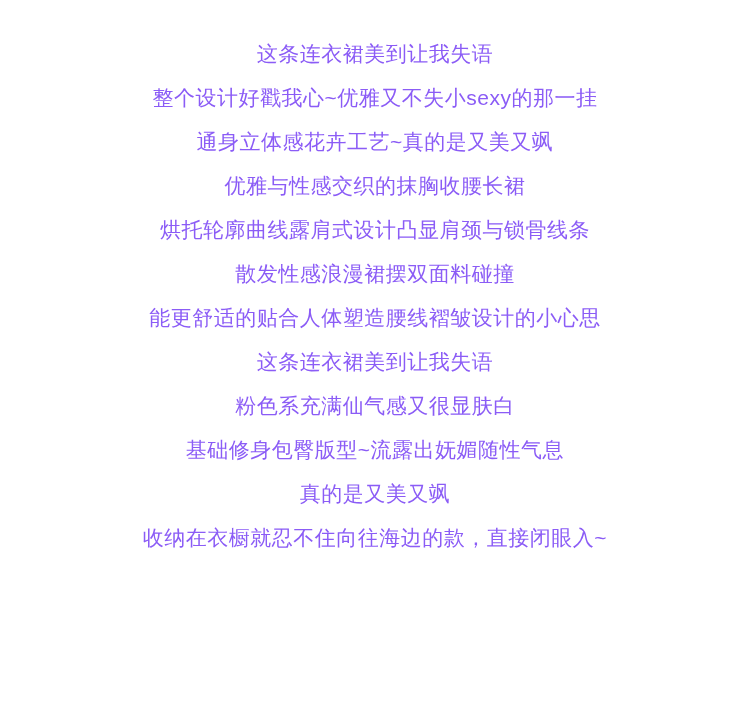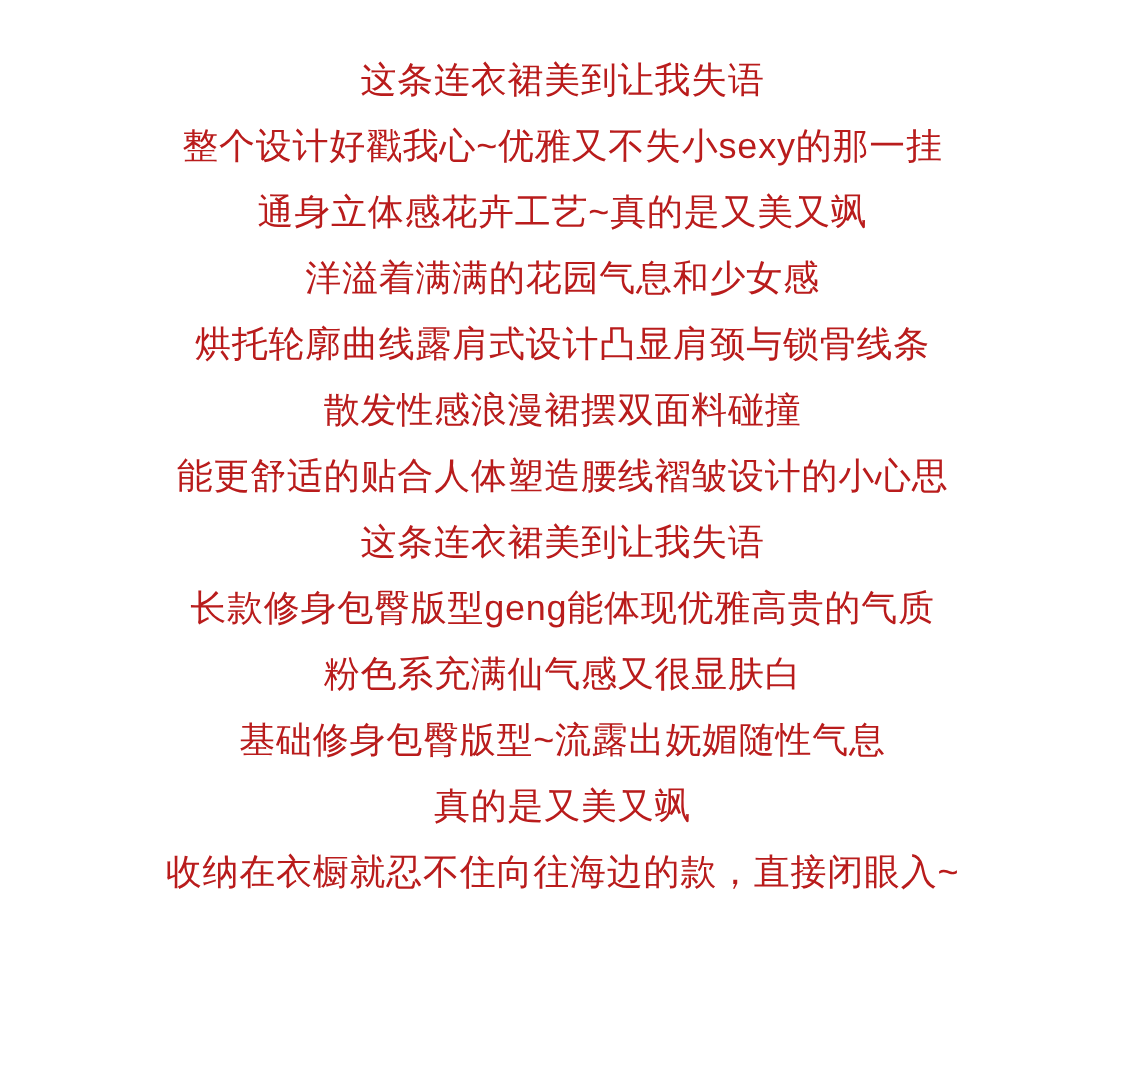--- a/index.html
+++ b/index.html
@@ -26,10 +26,10 @@
   .line {
     width: 100%;
     text-align: center;
-    font-size: 24px;
+    font-size: 21px;
     line-height: 1.35;
     letter-spacing: 0.5px;
-    color: #b91c1c;
+    color: #8b5cf6;
     font-weight: 500;
     margin: 0;
     padding: 0;

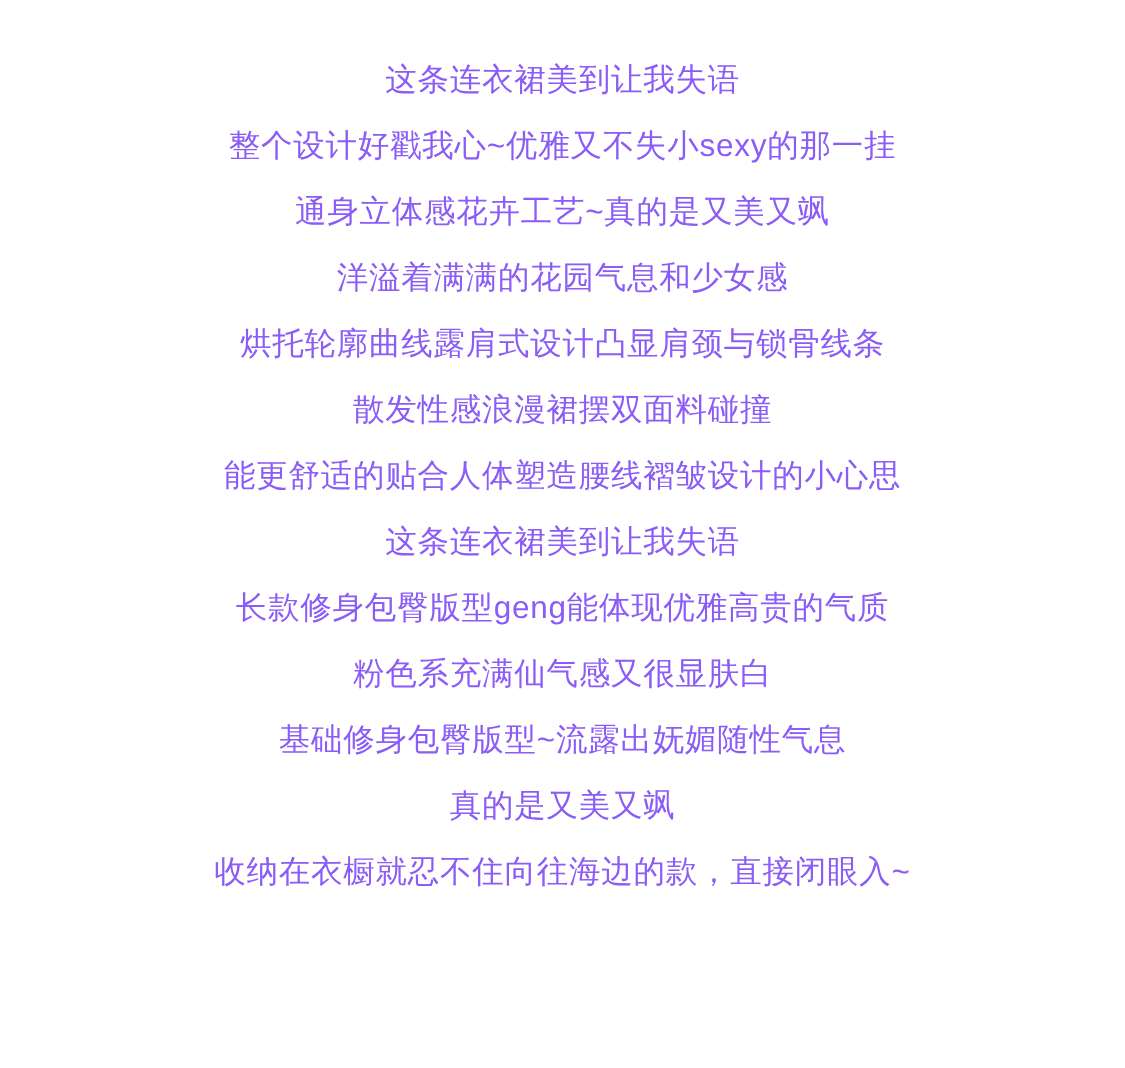--- a/index.html
+++ b/index.html
@@ -47,7 +47,7 @@
   <p class="line">这条连衣裙美到让我失语</p>
   <p class="line">整个设计好戳我心~优雅又不失小sexy的那一挂</p>
   <p class="line">通身立体感花卉工艺~真的是又美又飒</p>
-  <p class="line">洋溢着满满的花园气息和少女感</p>
+  <p class="line">优雅与性感交织的抹胸收腰长裙</p>
   <p class="line">烘托轮廓曲线露肩式设计凸显肩颈与锁骨线条</p>
   <p class="line">散发性感浪漫裙摆双面料碰撞</p>
   <p class="line">能更舒适的贴合人体塑造腰线褶皱设计的小心思</p>

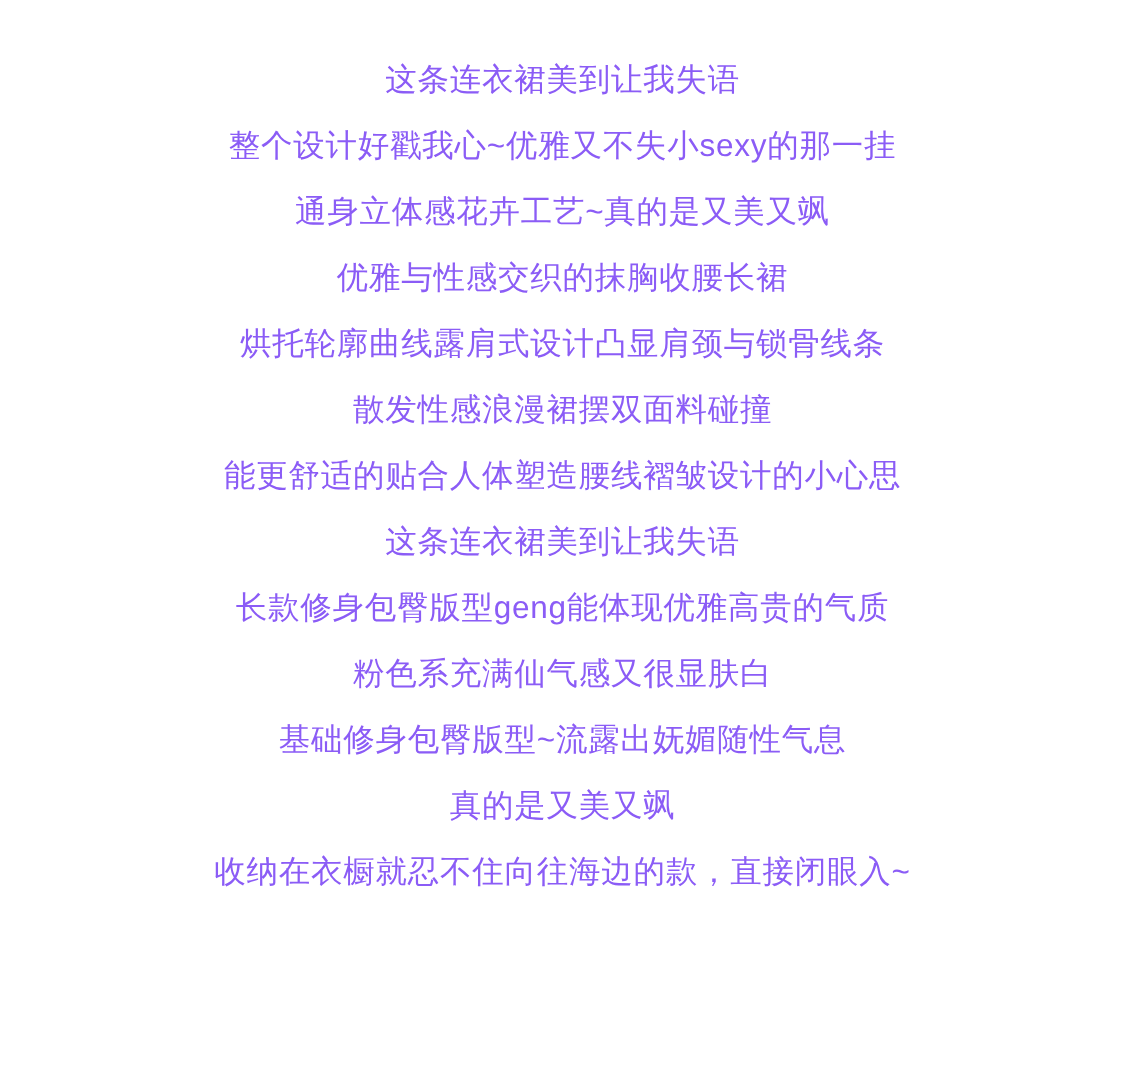--- a/index.html
+++ b/index.html
@@ -52,7 +52,6 @@
   <p class="line">散发性感浪漫裙摆双面料碰撞</p>
   <p class="line">能更舒适的贴合人体塑造腰线褶皱设计的小心思</p>
   <p class="line">这条连衣裙美到让我失语</p>
-  <p class="line">长款修身包臀版型geng能体现优雅高贵的气质</p>
   <p class="line">粉色系充满仙气感又很显肤白</p>
   <p class="line">基础修身包臀版型~流露出妩媚随性气息</p>
   <p class="line">真的是又美又飒</p>

